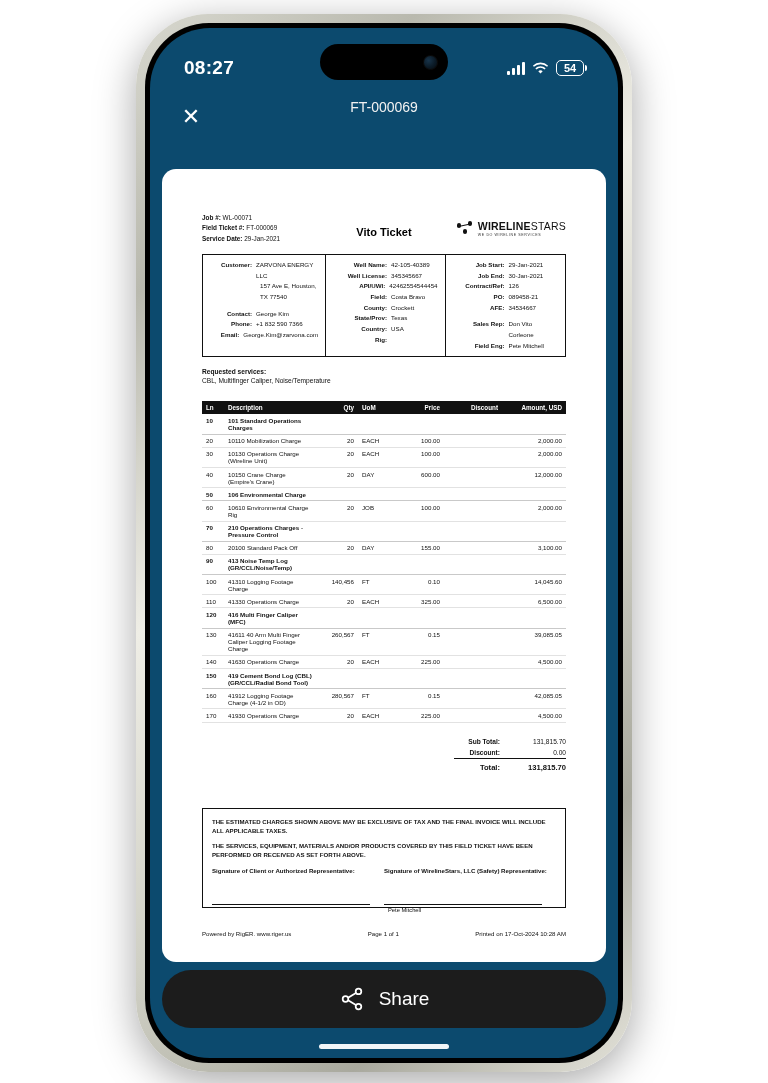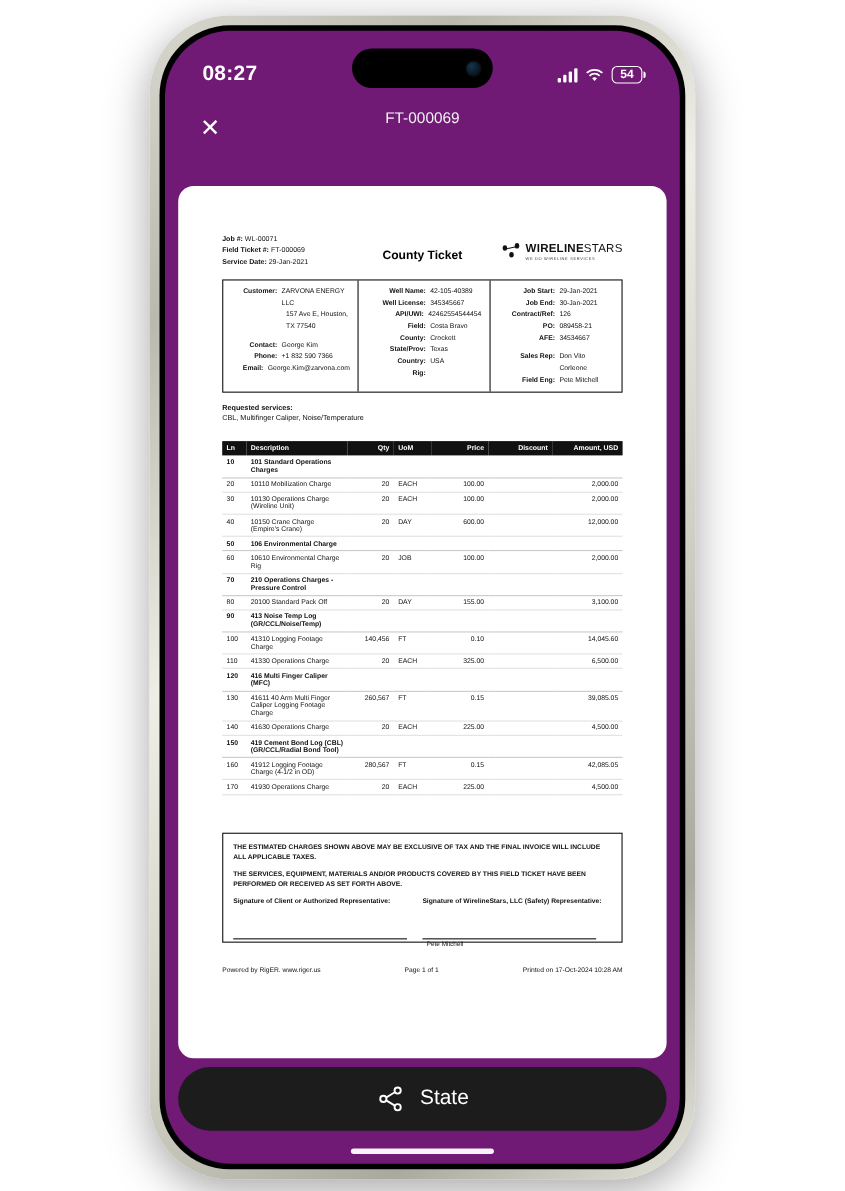--- a/index.html
+++ b/index.html
@@ -32,7 +32,7 @@
   .screen {
     width: 100%; height: 100%;
     border-radius: 60px;
-    background: #701a75;
+    background: #0c4a6e;
     overflow: hidden;
     position: relative;
   }

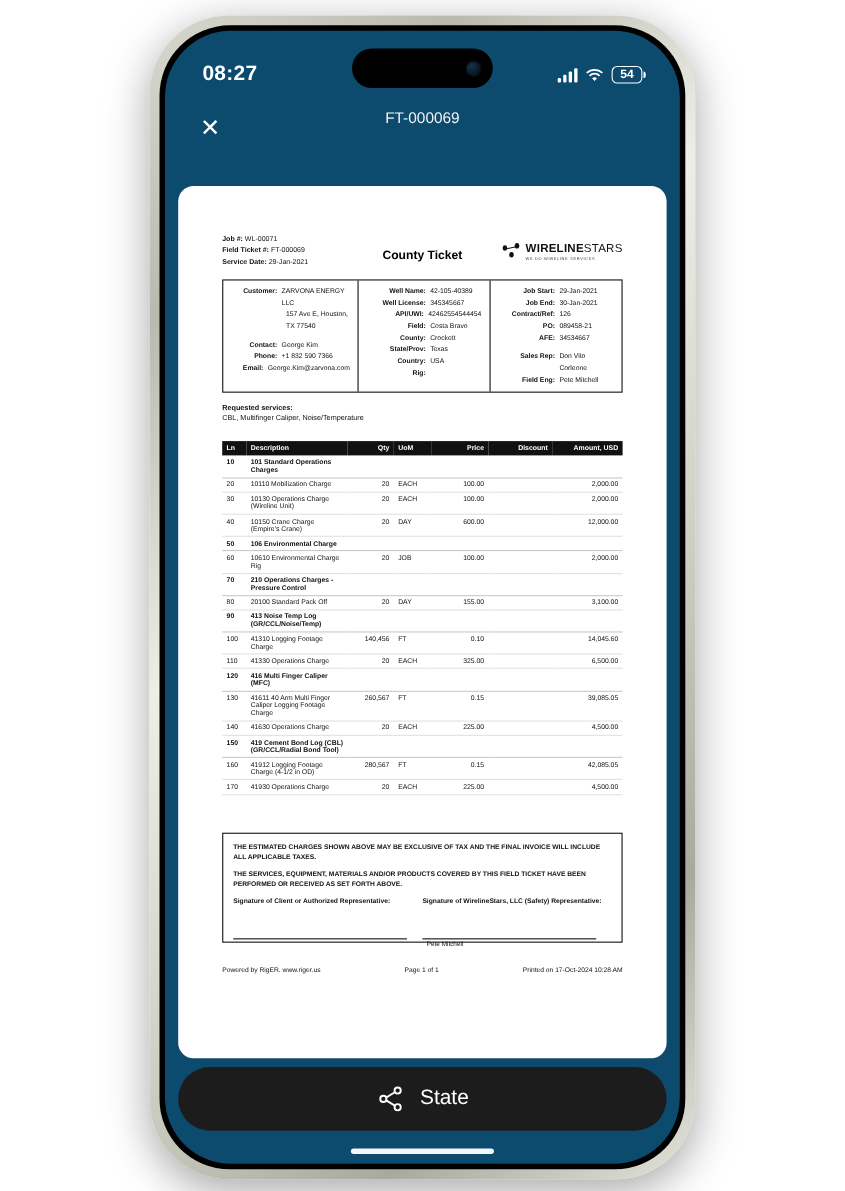--- a/index.html
+++ b/index.html
@@ -252,7 +252,7 @@
             <div><b>Service Date:</b>
               <span>29-Jan-2021</span></div>
           </div>
-          <div class="inv-title">County Ticket</div>
+          <div class="inv-title">Vito Ticket</div>
           <div class="inv-logo">
             <div class="logo-box">
               <div class="logo-mark">

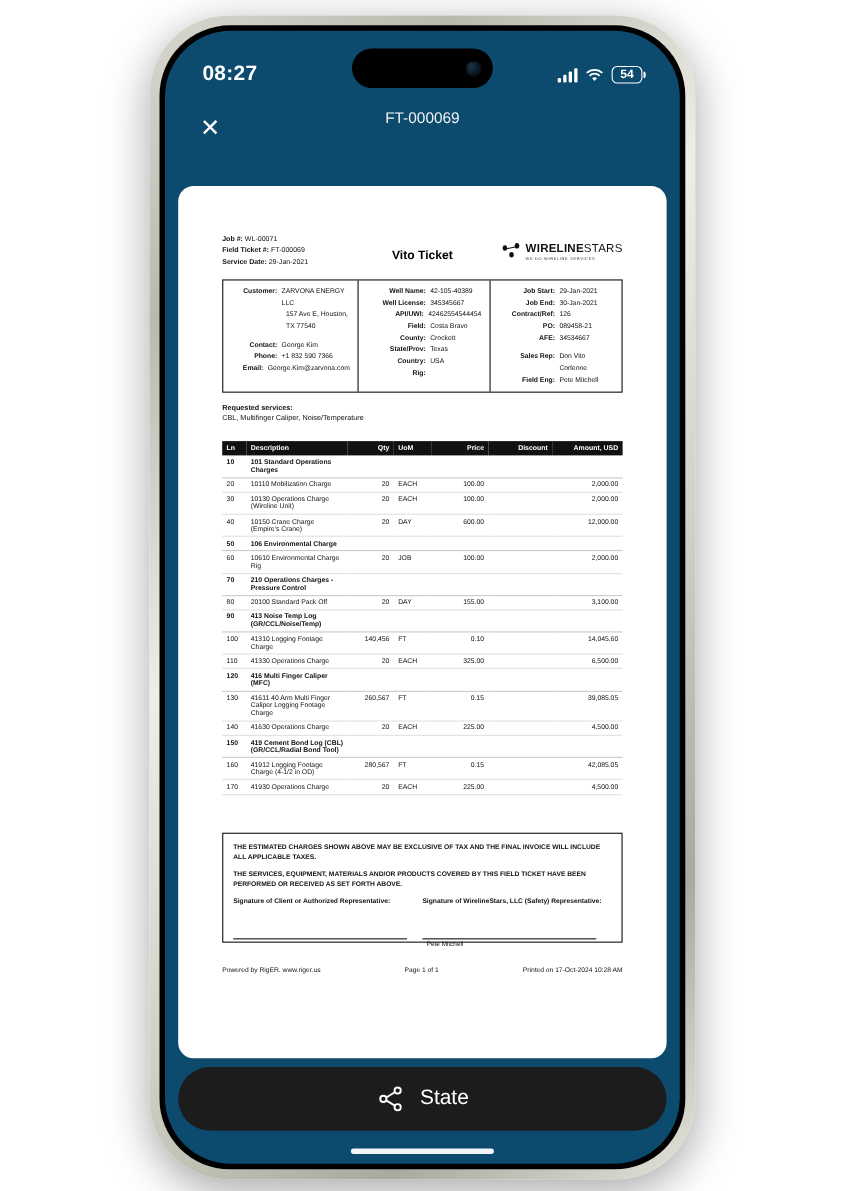--- a/index.html
+++ b/index.html
@@ -532,6 +532,24 @@
               </tbody>
         </table>
 
+        <div class="totals">
+          <table>
+            <tbody>
+                  <tr>
+              <td class="lbl">Sub Total:</td>
+              <td class="val">131,815.70</td>
+            </tr>
+            <tr>
+              <td class="lbl">Discount:</td>
+              <td class="val">0.00</td>
+            </tr>
+            <tr class="grand">
+              <td class="lbl tot-rule">Total:</td>
+              <td class="val tot-rule">131,815.70</td>
+            </tr>
+          </tbody>
+              </table>
+        </div>
 
         <div class="legal">
           <p>THE ESTIMATED CHARGES SHOWN ABOVE MAY BE EXCLUSIVE OF TAX AND THE FINAL INVOICE WILL INCLUDE ALL APPLICABLE TAXES.</p>

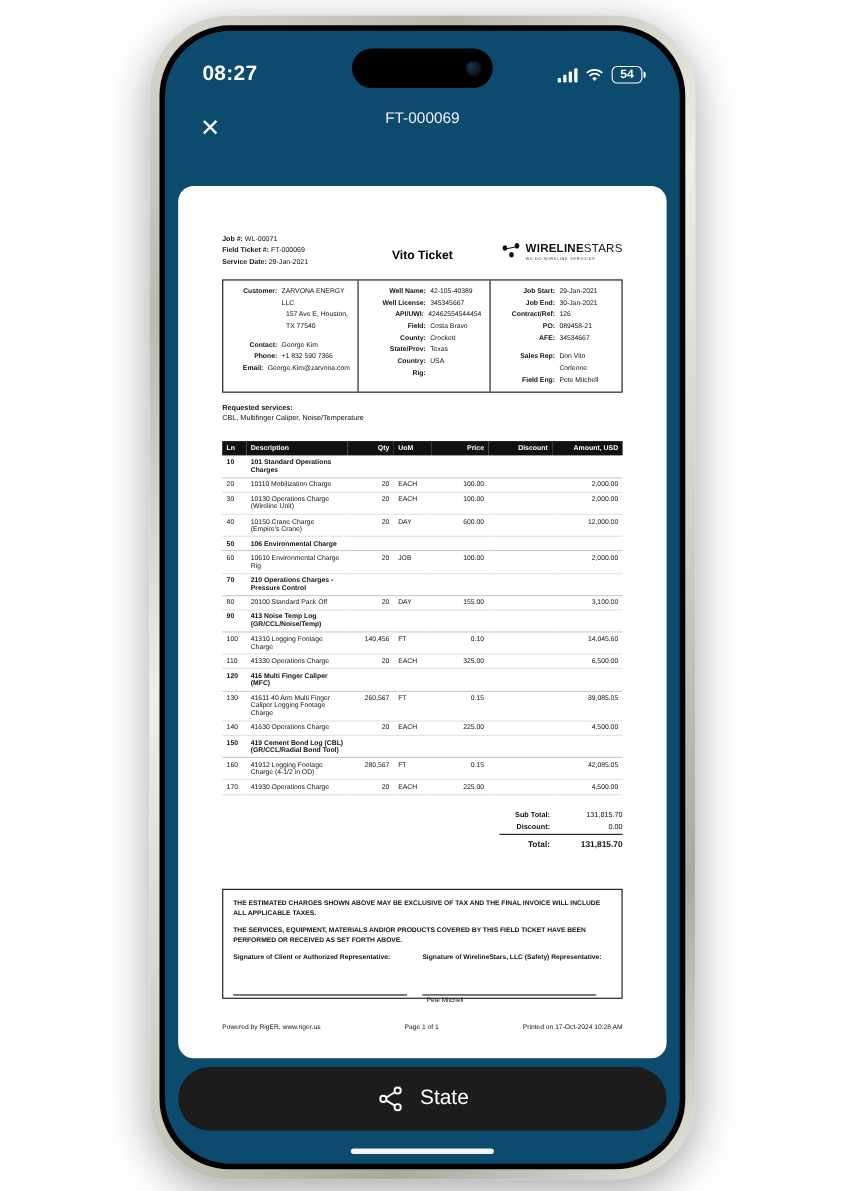--- a/index.html
+++ b/index.html
@@ -583,7 +583,7 @@
         <line x1="8.4" y1="10.8" x2="15.6" y2="6.4" stroke="#fff" stroke-width="1.6"></line>
         <line x1="8.4" y1="13.2" x2="15.6" y2="17.6" stroke="#fff" stroke-width="1.6"></line>
       </svg>
-      <span class="share-label">State</span>
+      <span class="share-label">Share</span>
     </div>
 
     <div class="home-ind"></div>

